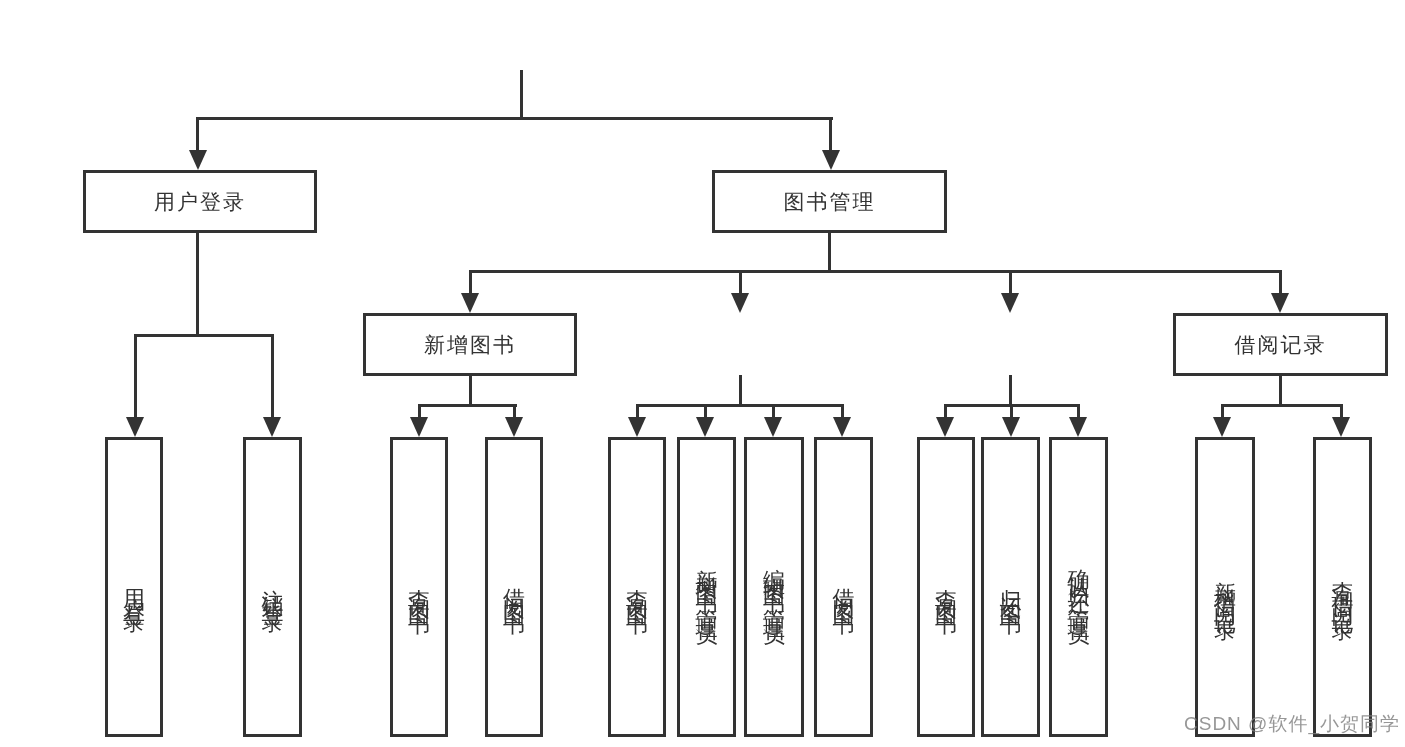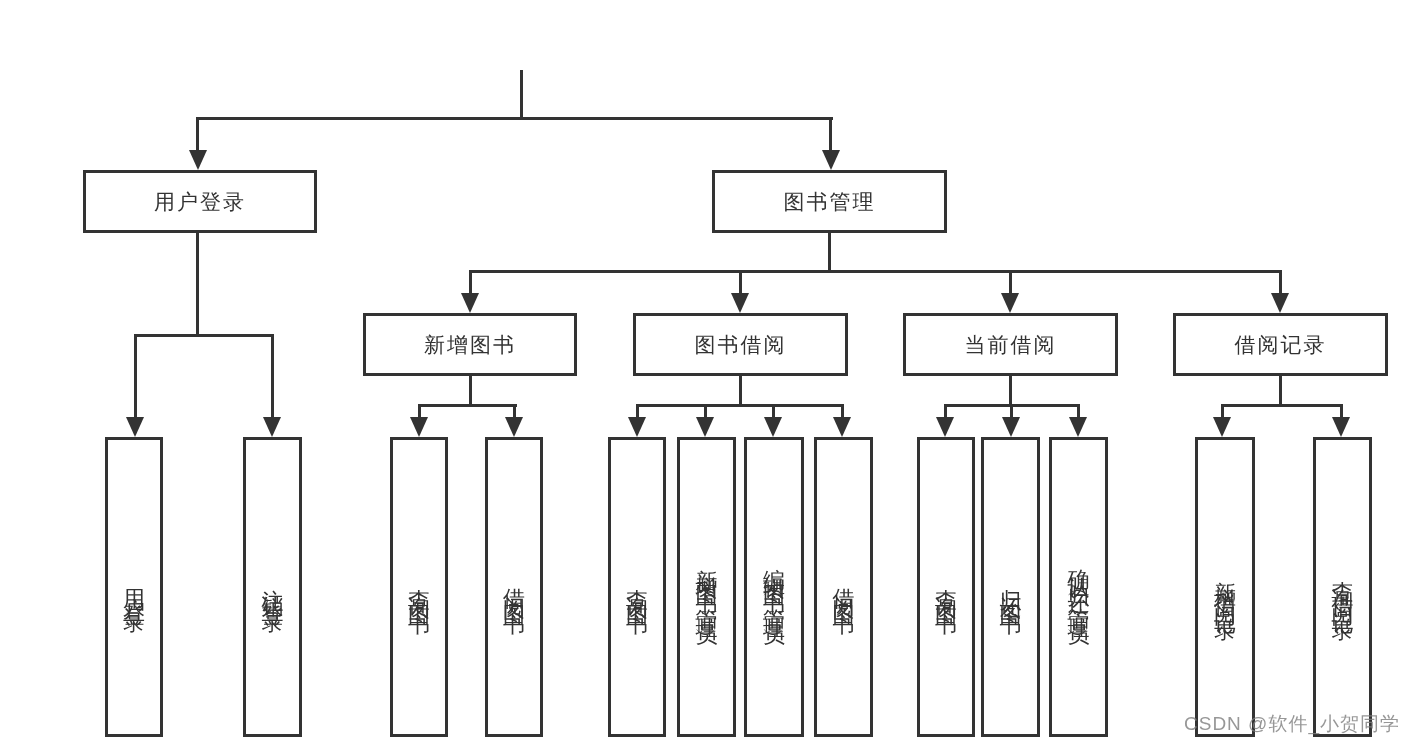--- a/index.html
+++ b/index.html
@@ -43,9 +43,6 @@
 
   <div class="box h" style="left:363px;top:313px;width:214px;height:63px;">
     <span>新增图书</span>
-  </div>
-  <div class="box h" style="left:633px;top:313px;width:215px;height:63px;">
-    <span>图书借阅</span>
   </div>
   <div class="box h" style="left:903px;top:313px;width:215px;height:63px;">
     <span>当前借阅</span>

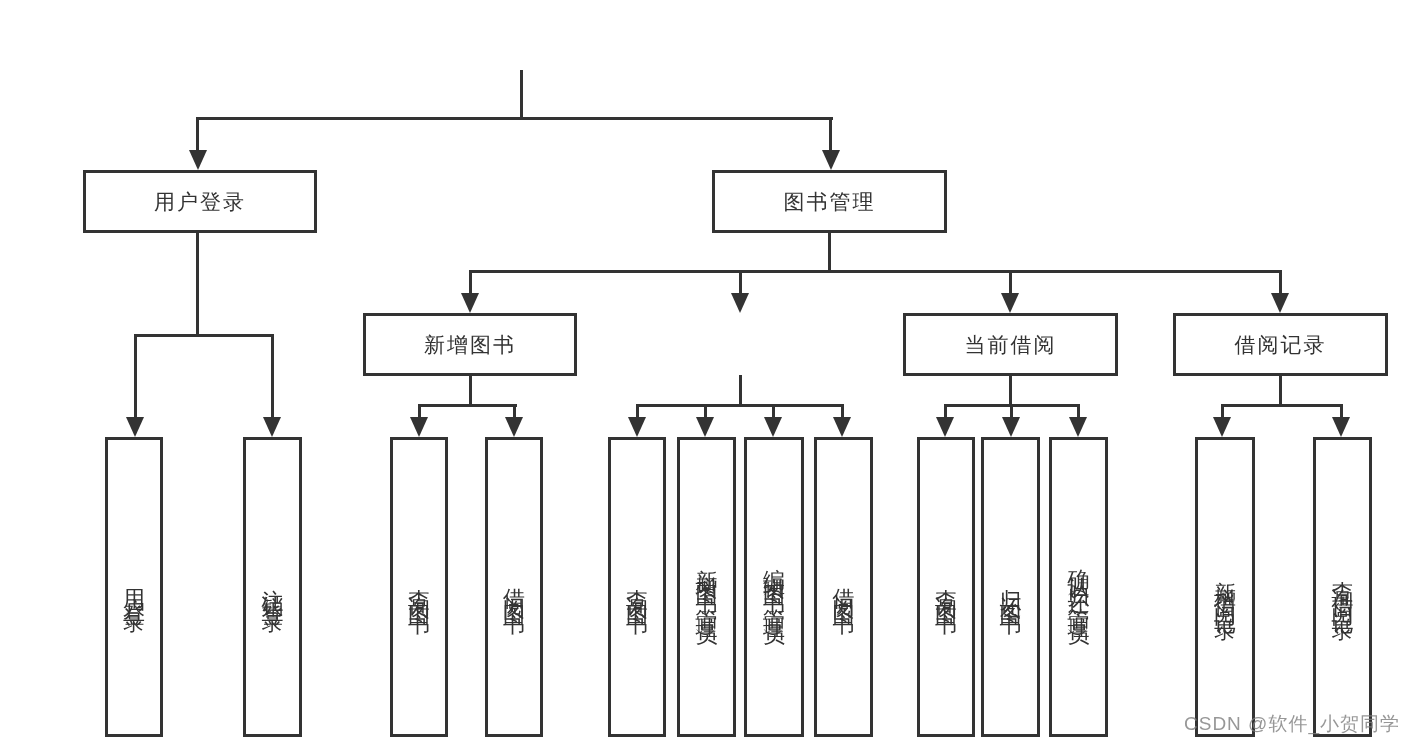--- a/index.html
+++ b/index.html
@@ -43,9 +43,6 @@
 
   <div class="box h" style="left:363px;top:313px;width:214px;height:63px;">
     <span>新增图书</span>
-  </div>
-  <div class="box h" style="left:903px;top:313px;width:215px;height:63px;">
-    <span>当前借阅</span>
   </div>
   <div class="box h" style="left:1173px;top:313px;width:215px;height:63px;">
     <span>借阅记录</span>

